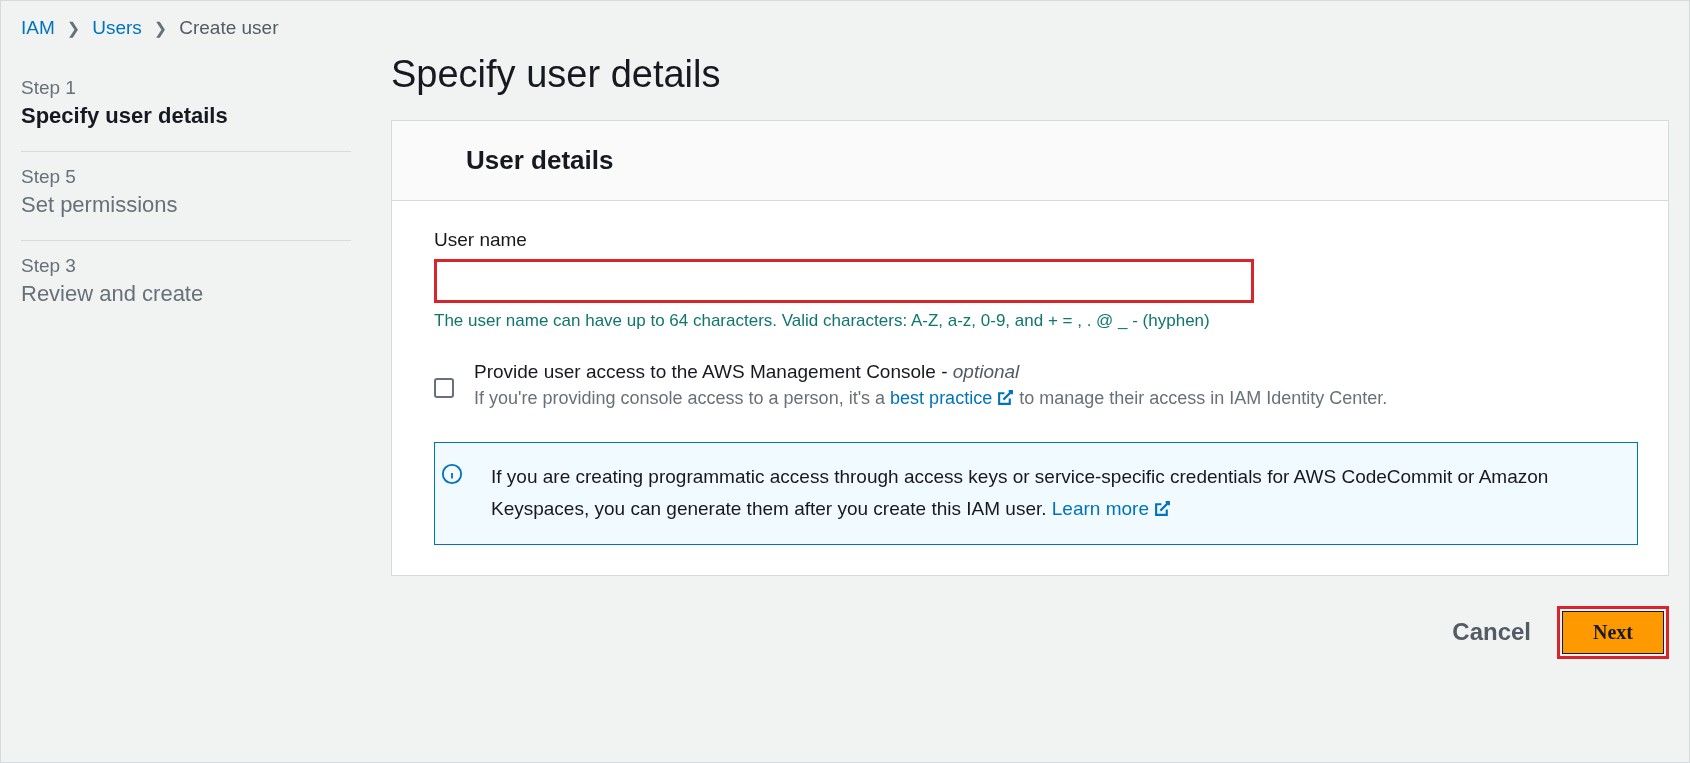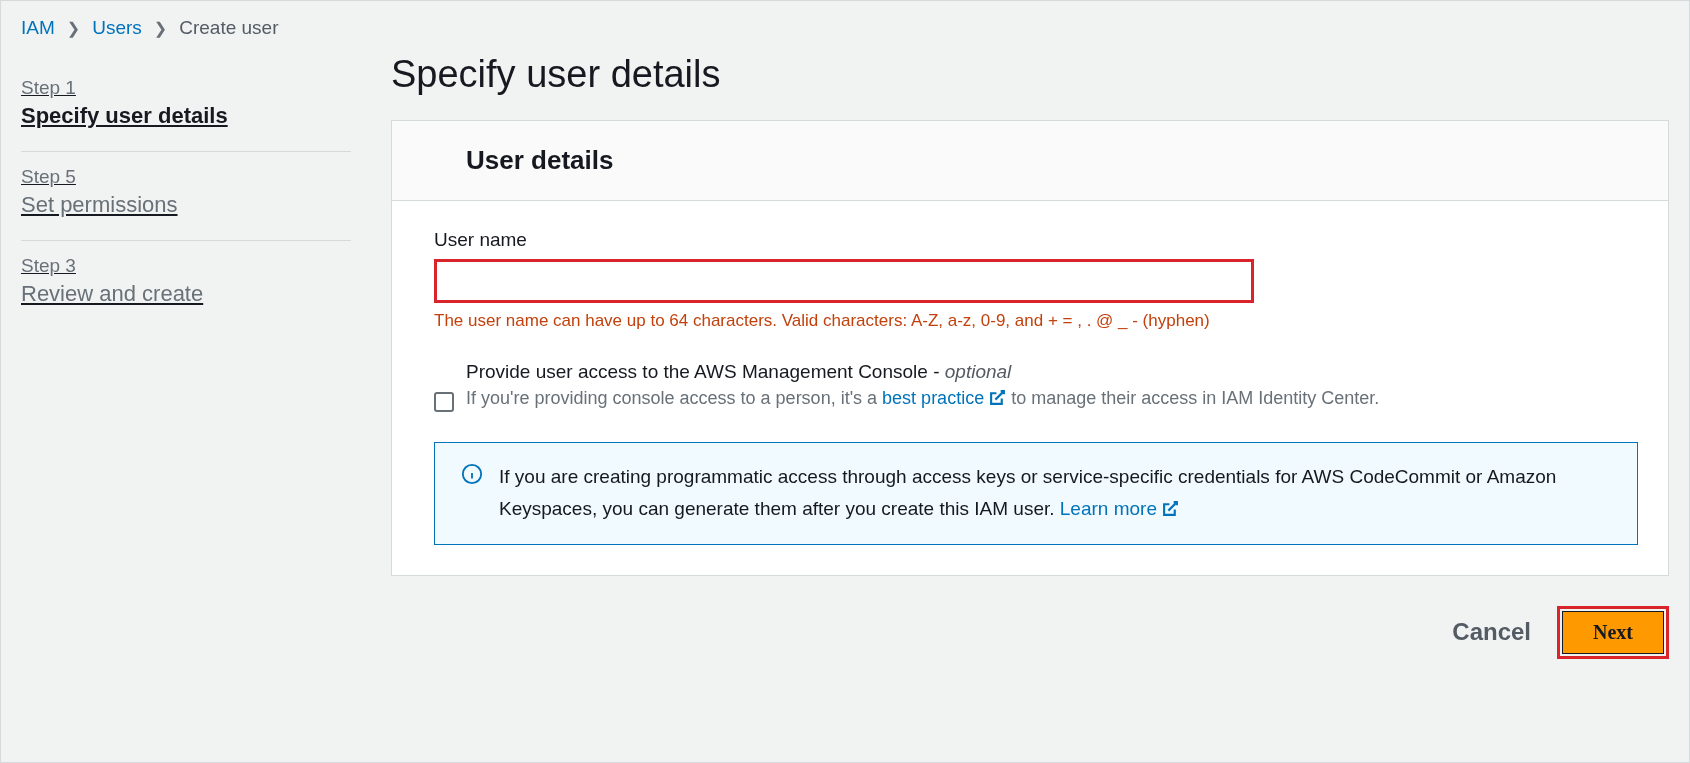--- a/index.html
+++ b/index.html
@@ -51,7 +51,6 @@
   }
   .step {
     padding: 14px 0 22px 0;
-    text-decoration: underline;
   }
   .step-label {
     font-size: 19px;

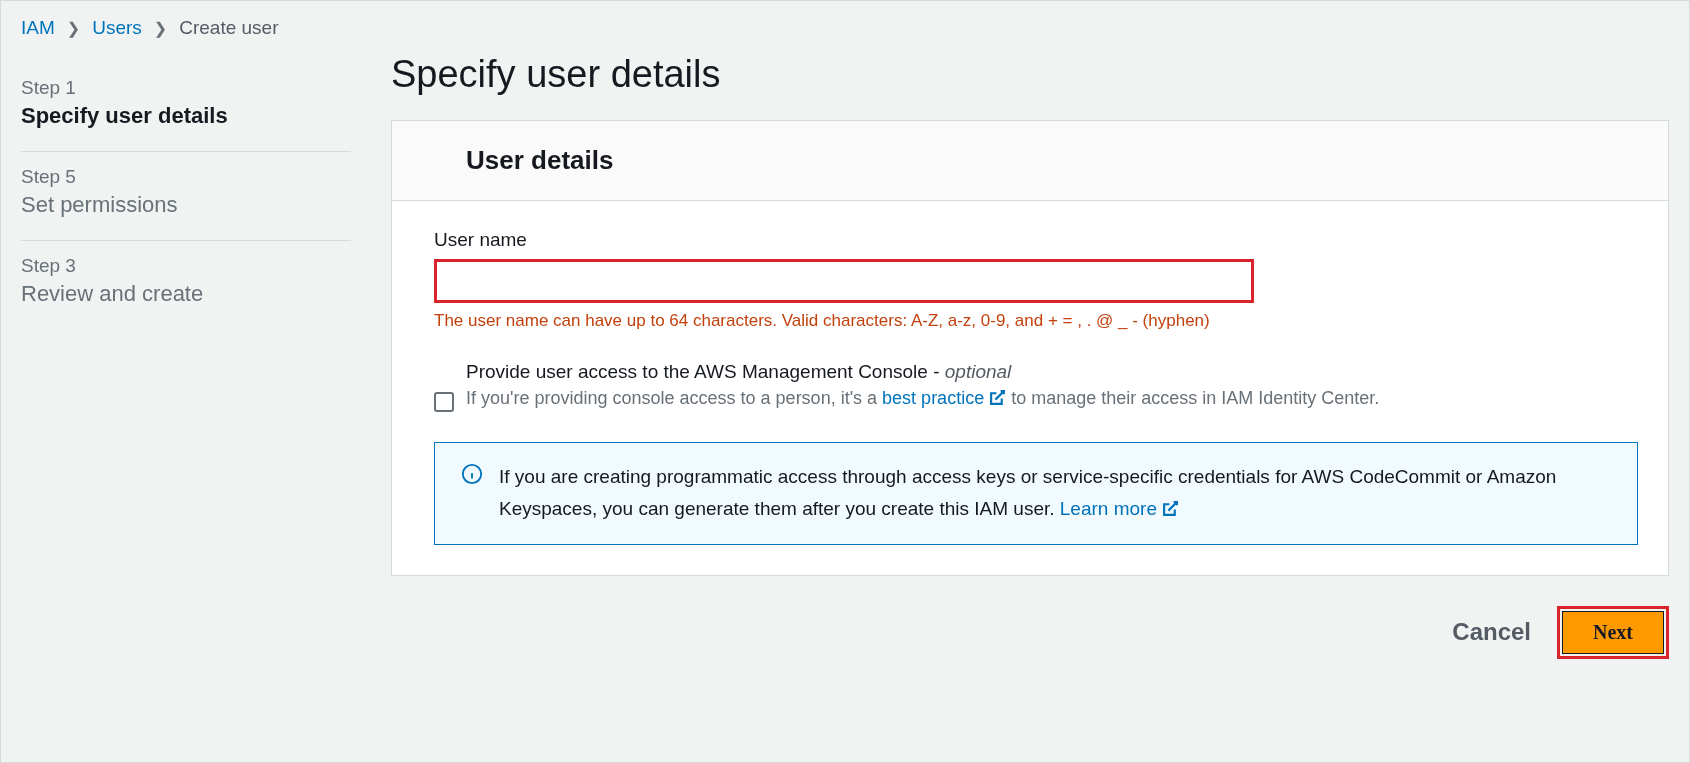--- a/index.html
+++ b/index.html
@@ -115,7 +115,7 @@
   .hint {
     margin-top: 8px;
     font-size: 17px;
-    color: #c2410c;
+    color: #0f766e;
   }
   .checkbox-row {
     display: flex;

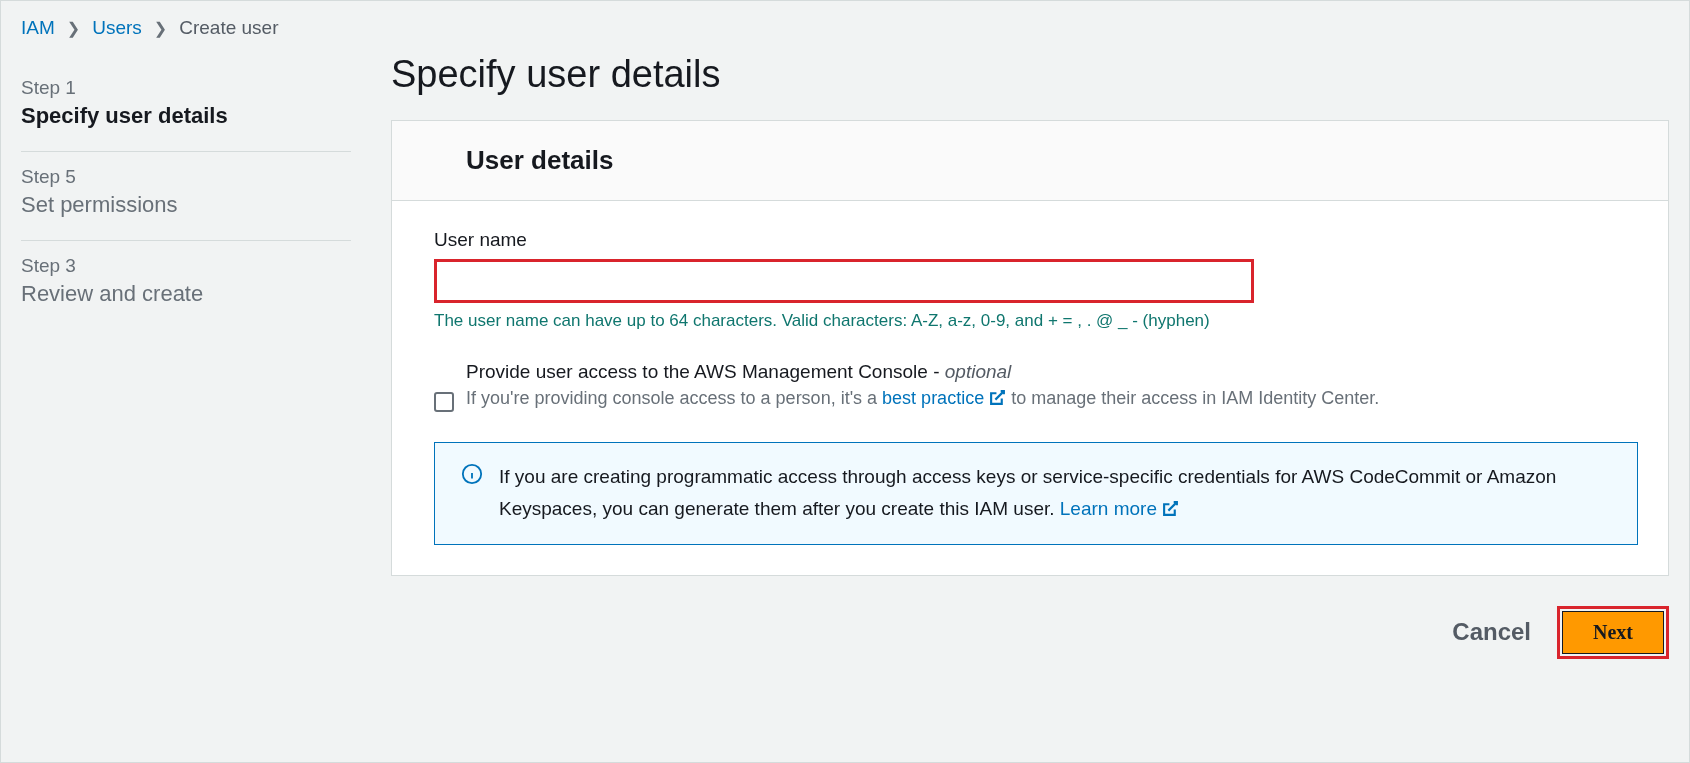--- a/index.html
+++ b/index.html
@@ -119,8 +119,8 @@
   }
   .checkbox-row {
     display: flex;
-    align-items: flex-end;
-    gap: 12px;
+    align-items: center;
+    gap: 20px;
     margin-top: 30px;
   }
   .cb {

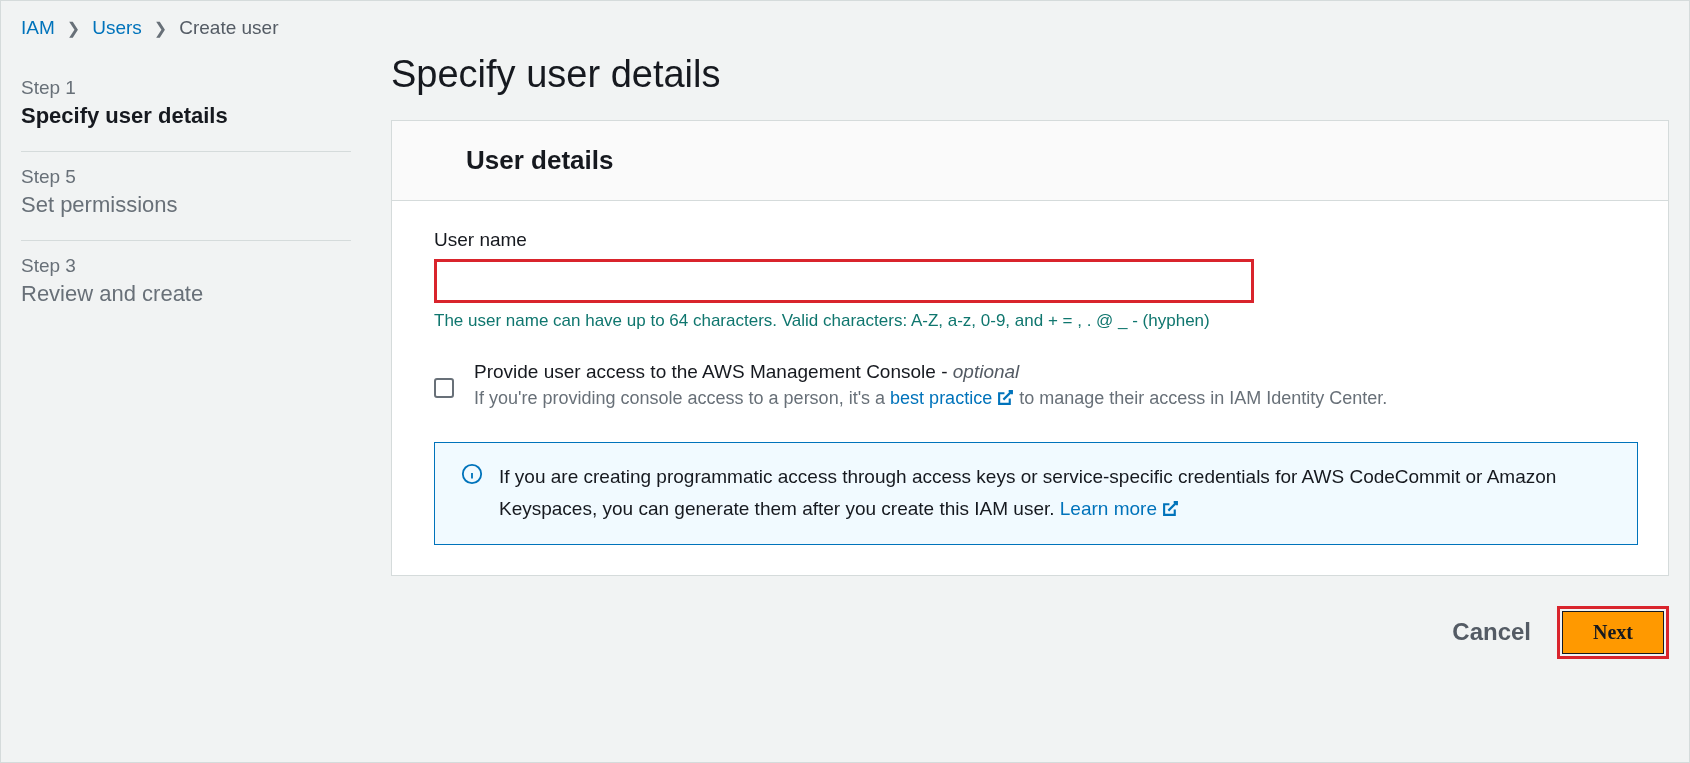--- a/index.html
+++ b/index.html
@@ -165,9 +165,9 @@
     margin-top: 30px;
     border: 1px solid #0073bb;
     background: #f1faff;
-    padding: 18px 26px;
-    display: flex;
-    gap: 16px;
+    padding: 18px 6px;
+    display: flex;
+    gap: 28px;
     align-items: flex-start;
   }
   .info-icon {

